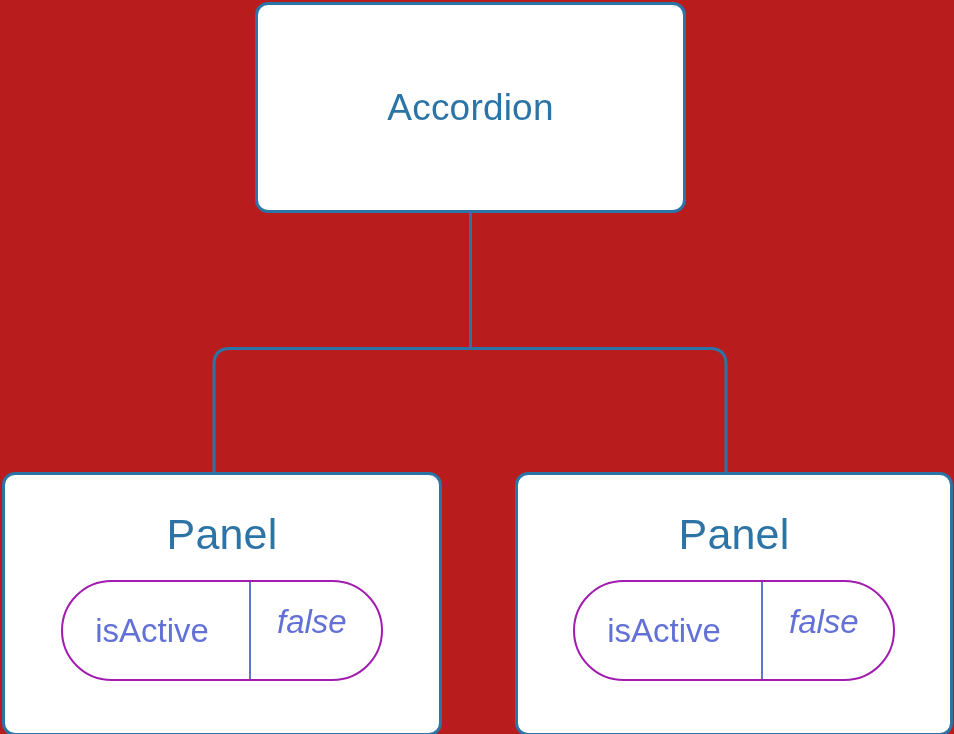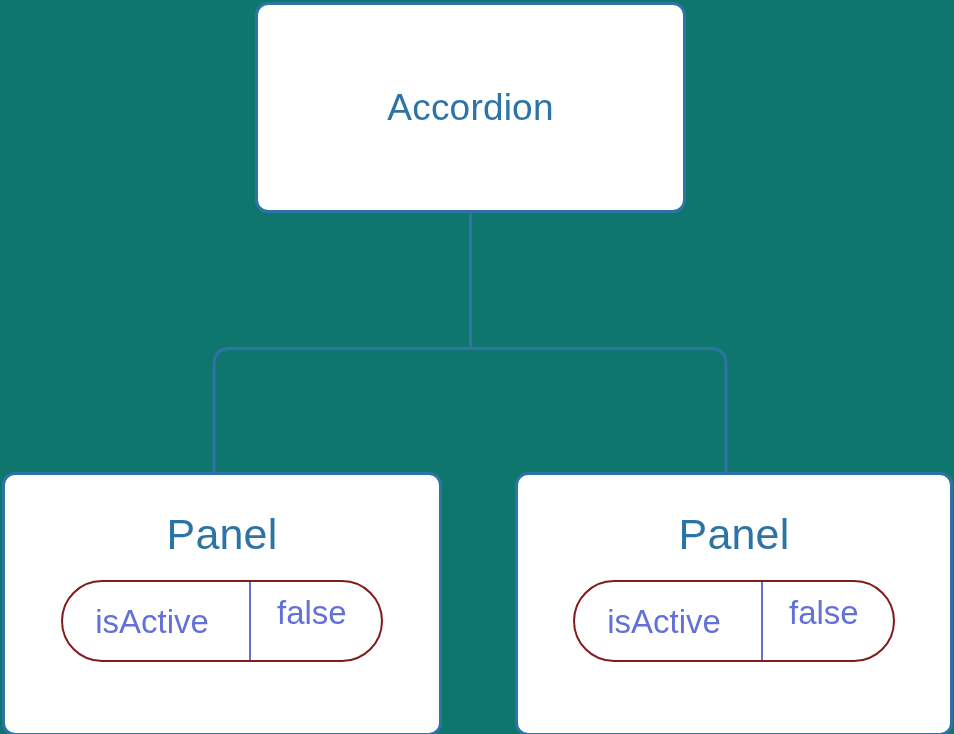--- a/index.html
+++ b/index.html
@@ -17,7 +17,7 @@
     position: relative;
     width: 954px;
     height: 734px;
-    background: #0f766e;
+    background: #b91c1c;
     overflow: hidden;
   }
   #edge-layer {

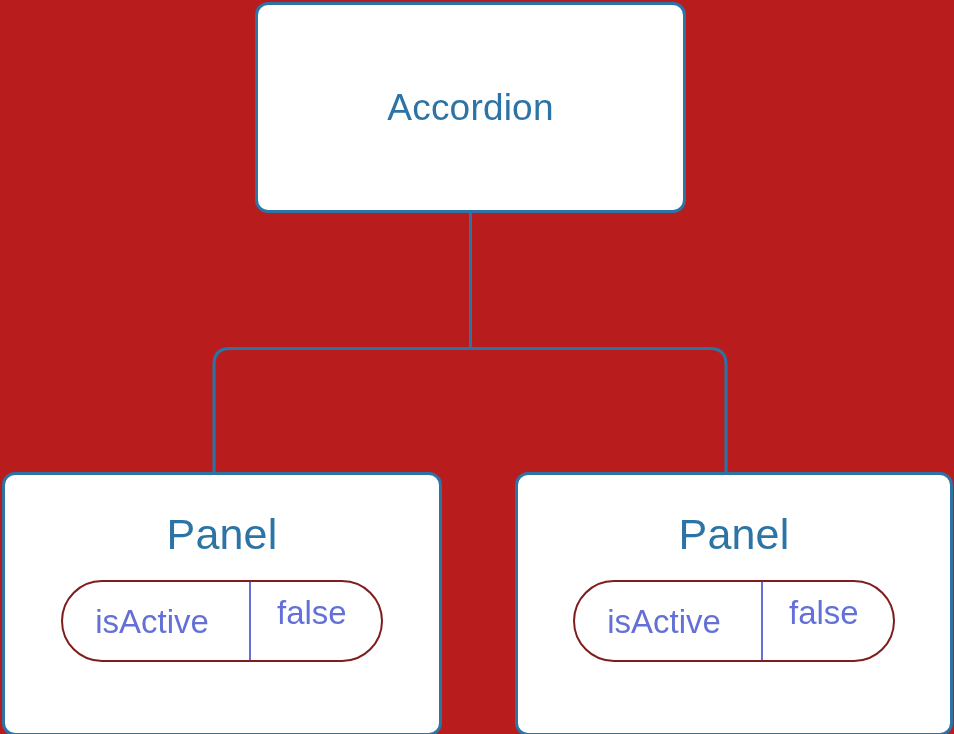--- a/index.html
+++ b/index.html
@@ -79,8 +79,8 @@
   .prop-pill {
     display: flex;
     align-items: stretch;
-    height: 82px;
-    border: 2px solid #7f1d1d;
+    height: 101px;
+    border: 2px solid #a21caf;
     border-radius: 52px;
     background: transparent;
     box-sizing: border-box;

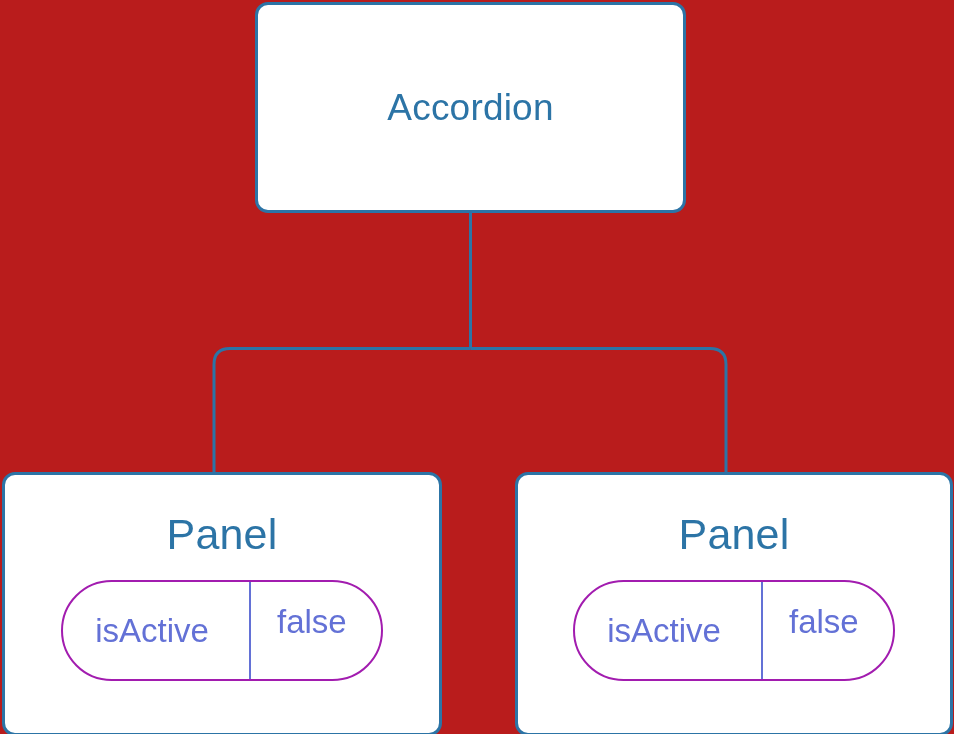--- a/index.html
+++ b/index.html
@@ -104,6 +104,7 @@
   .prop-value {
     padding: 0 34px 18px 26px;
     border-left: 2px solid #6371d6;
+    font-style: italic;
   }
 </style>
 </head>

